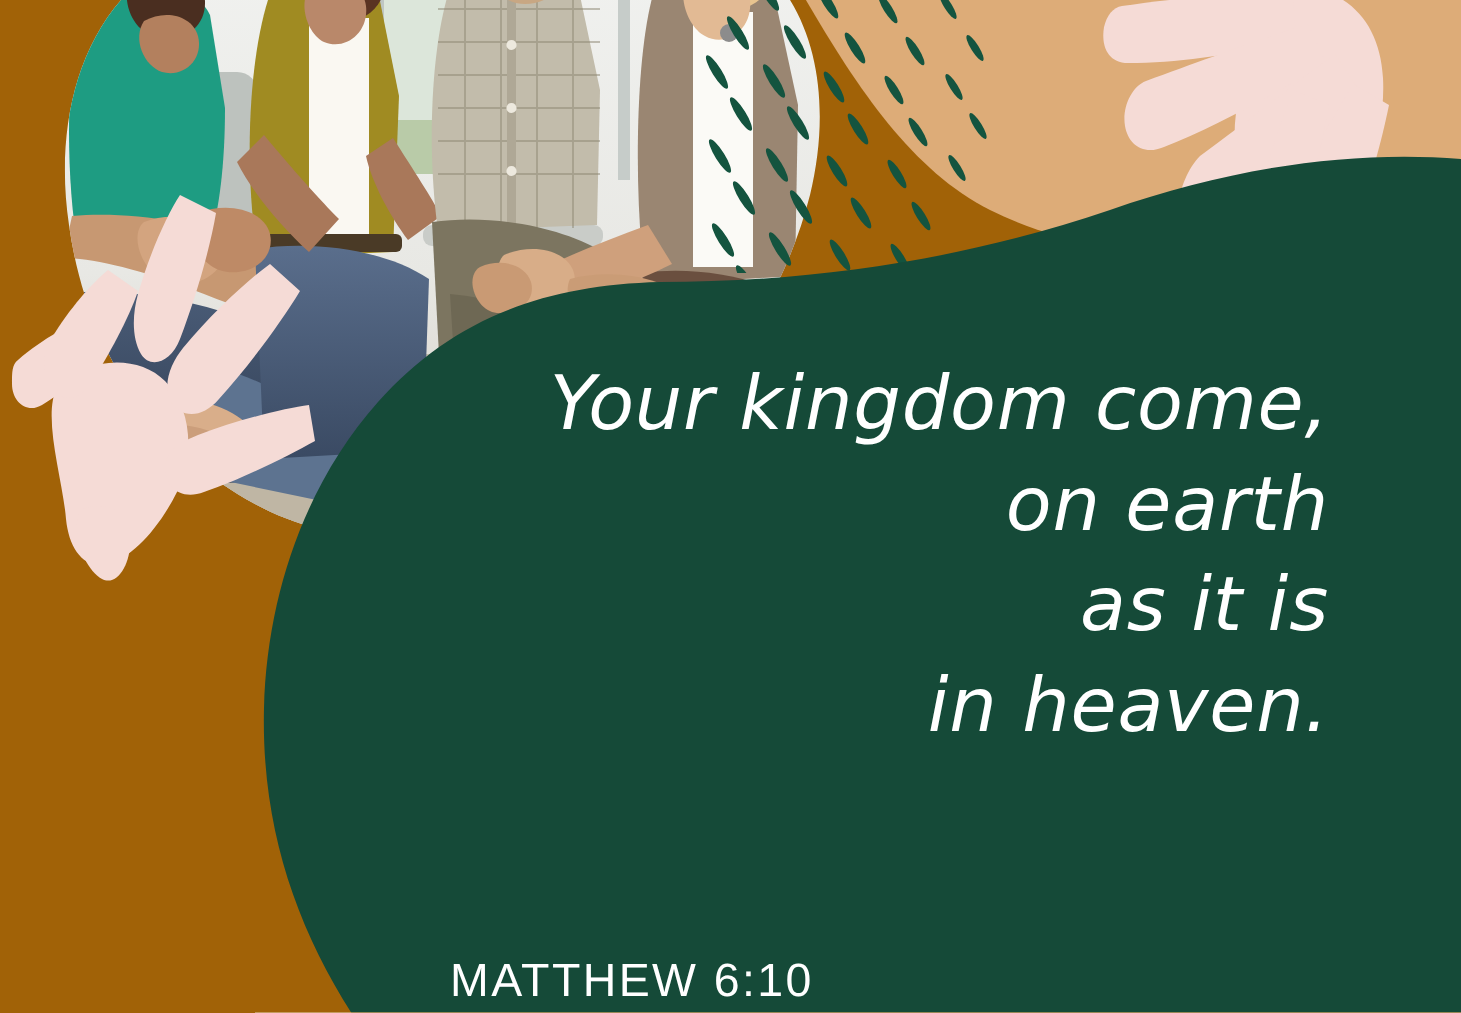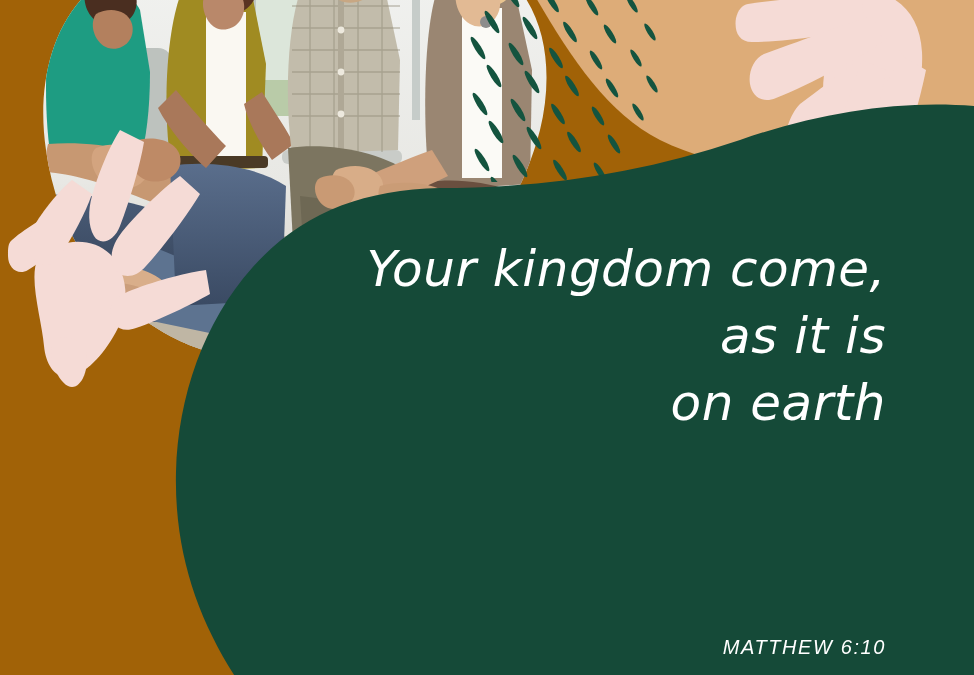--- a/index.html
+++ b/index.html
@@ -403,8 +403,8 @@
 
   <div id="verse-block">
     <span class="verse-line">Your kingdom come,</span>
+    <span class="verse-line">on earth</span>
     <span class="verse-line">as it is</span>
-    <span class="verse-line">on earth</span>
   </div>
 
   <div id="reference">MATTHEW 6:10</div>

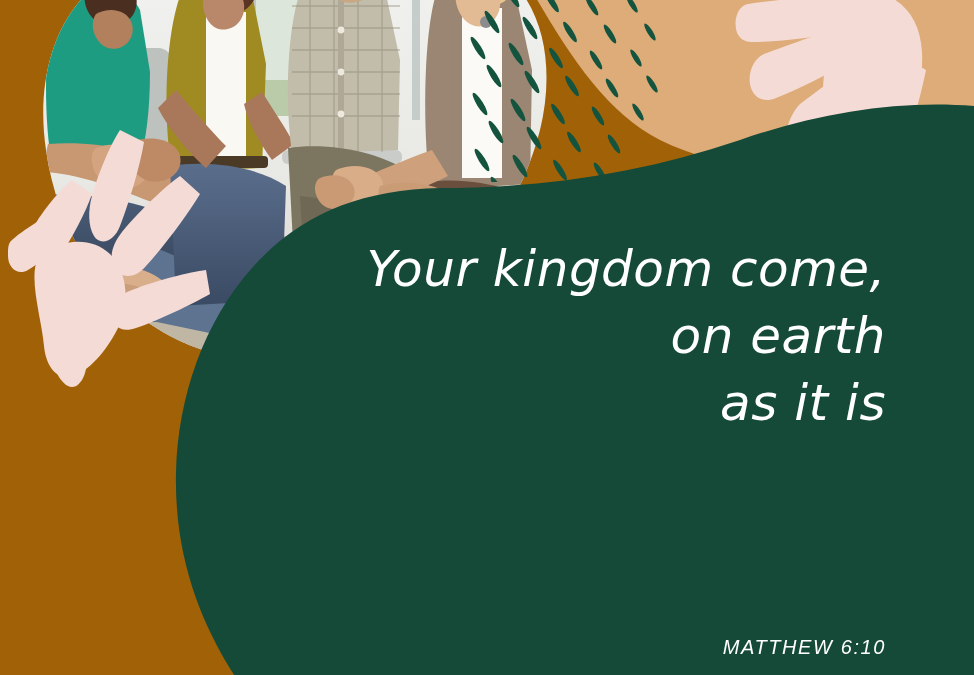--- a/index.html
+++ b/index.html
@@ -405,6 +405,7 @@
     <span class="verse-line">Your kingdom come,</span>
     <span class="verse-line">on earth</span>
     <span class="verse-line">as it is</span>
+    <span class="verse-line">in heaven.</span>
   </div>
 
   <div id="reference">MATTHEW 6:10</div>

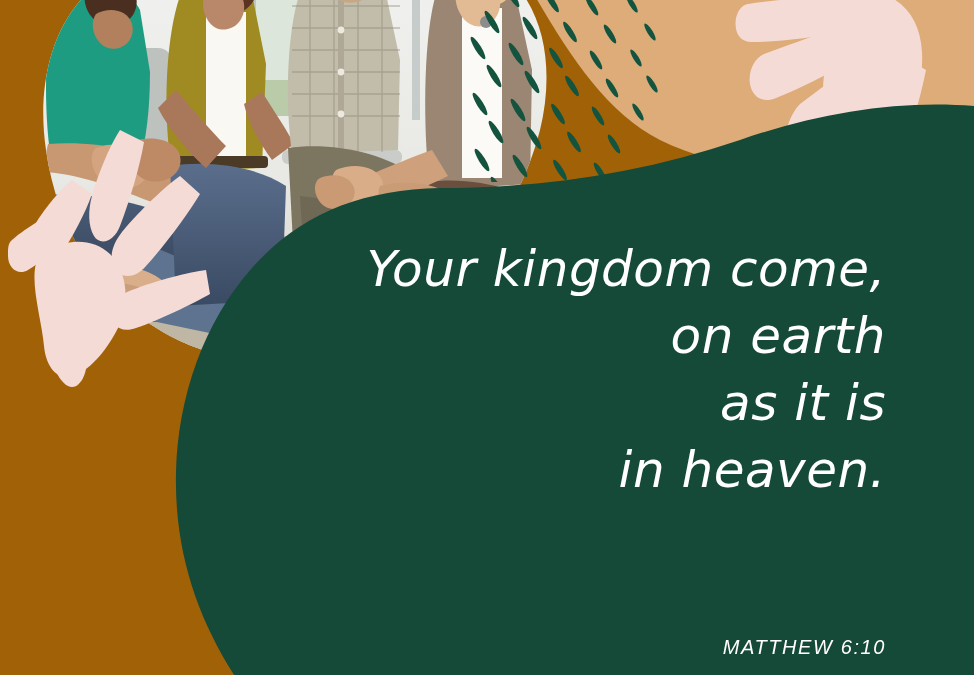--- a/index.html
+++ b/index.html
@@ -43,15 +43,13 @@
     left:300px;
     top:636px;
     width:586px;
-    text-align:right;
     z-index:40;
     color:#FFFFFF;
     font-family:"Liberation Sans", sans-serif;
-    font-size:20px;
+    font-size:31px;
     font-weight:400;
     letter-spacing:1.6px;
     white-space:nowrap;
-    font-style:italic;
   }
 </style>
 </head>

